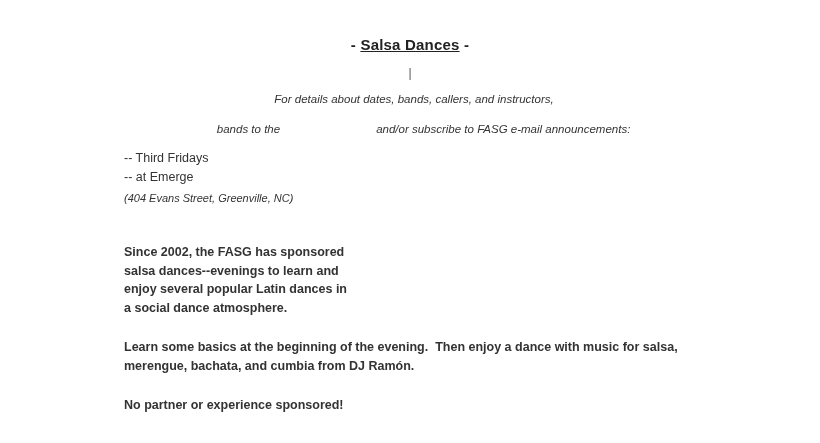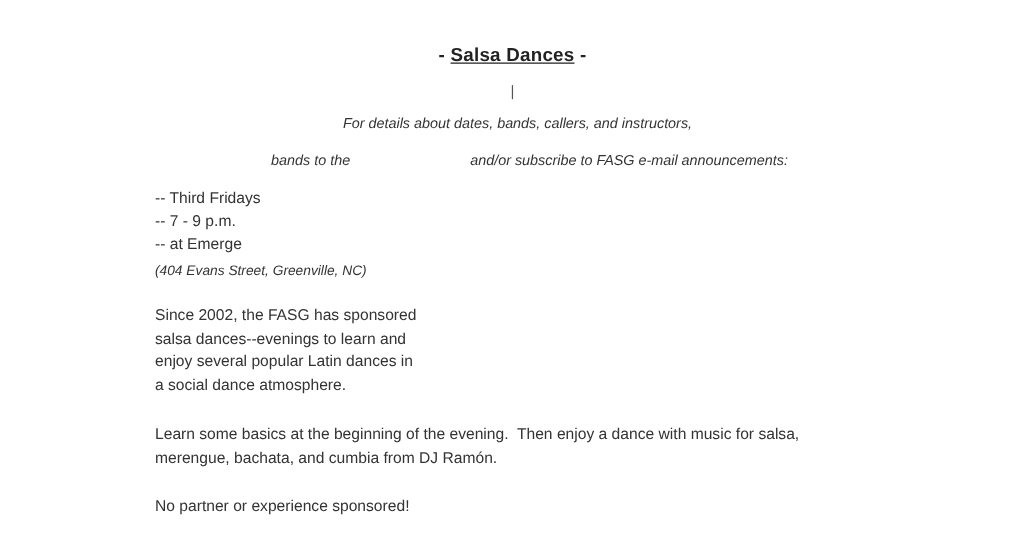--- a/index.html
+++ b/index.html
@@ -140,7 +140,6 @@
 
   <div class="details">
     <div class="detail-line">-- Third Fridays</div>
-    <div class="detail-line">-- 7 - 9 p.m.</div>
     <div class="detail-line">-- at Emerge</div>
     <div class="venue-address">(404 Evans Street, Greenville, NC)</div>
   </div>

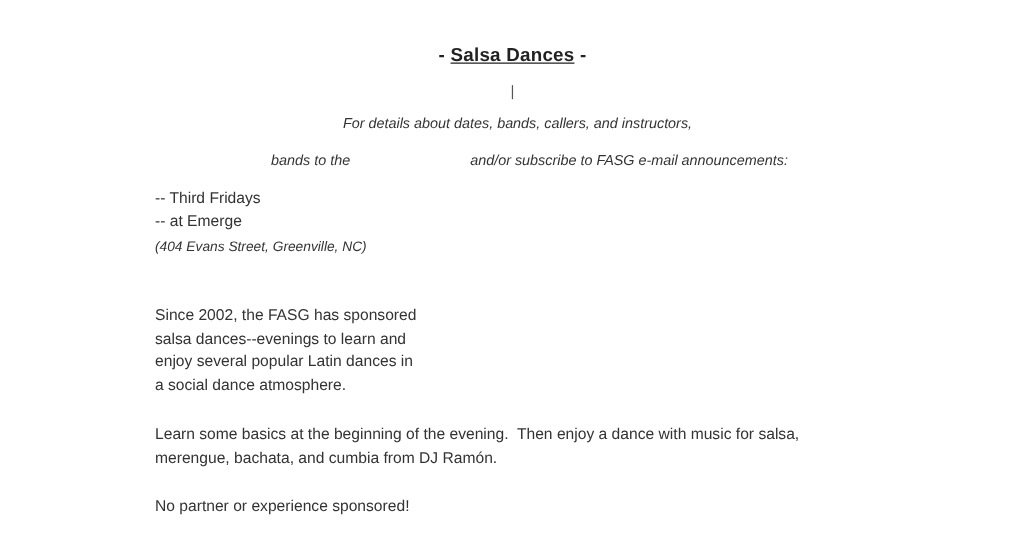--- a/index.html
+++ b/index.html
@@ -107,6 +107,7 @@
   .para {
     margin: 0 0 21px 0;
     line-height: 18.5px;
+    font-weight: bold;
   }
   .para:last-child {
     margin-bottom: 0;

